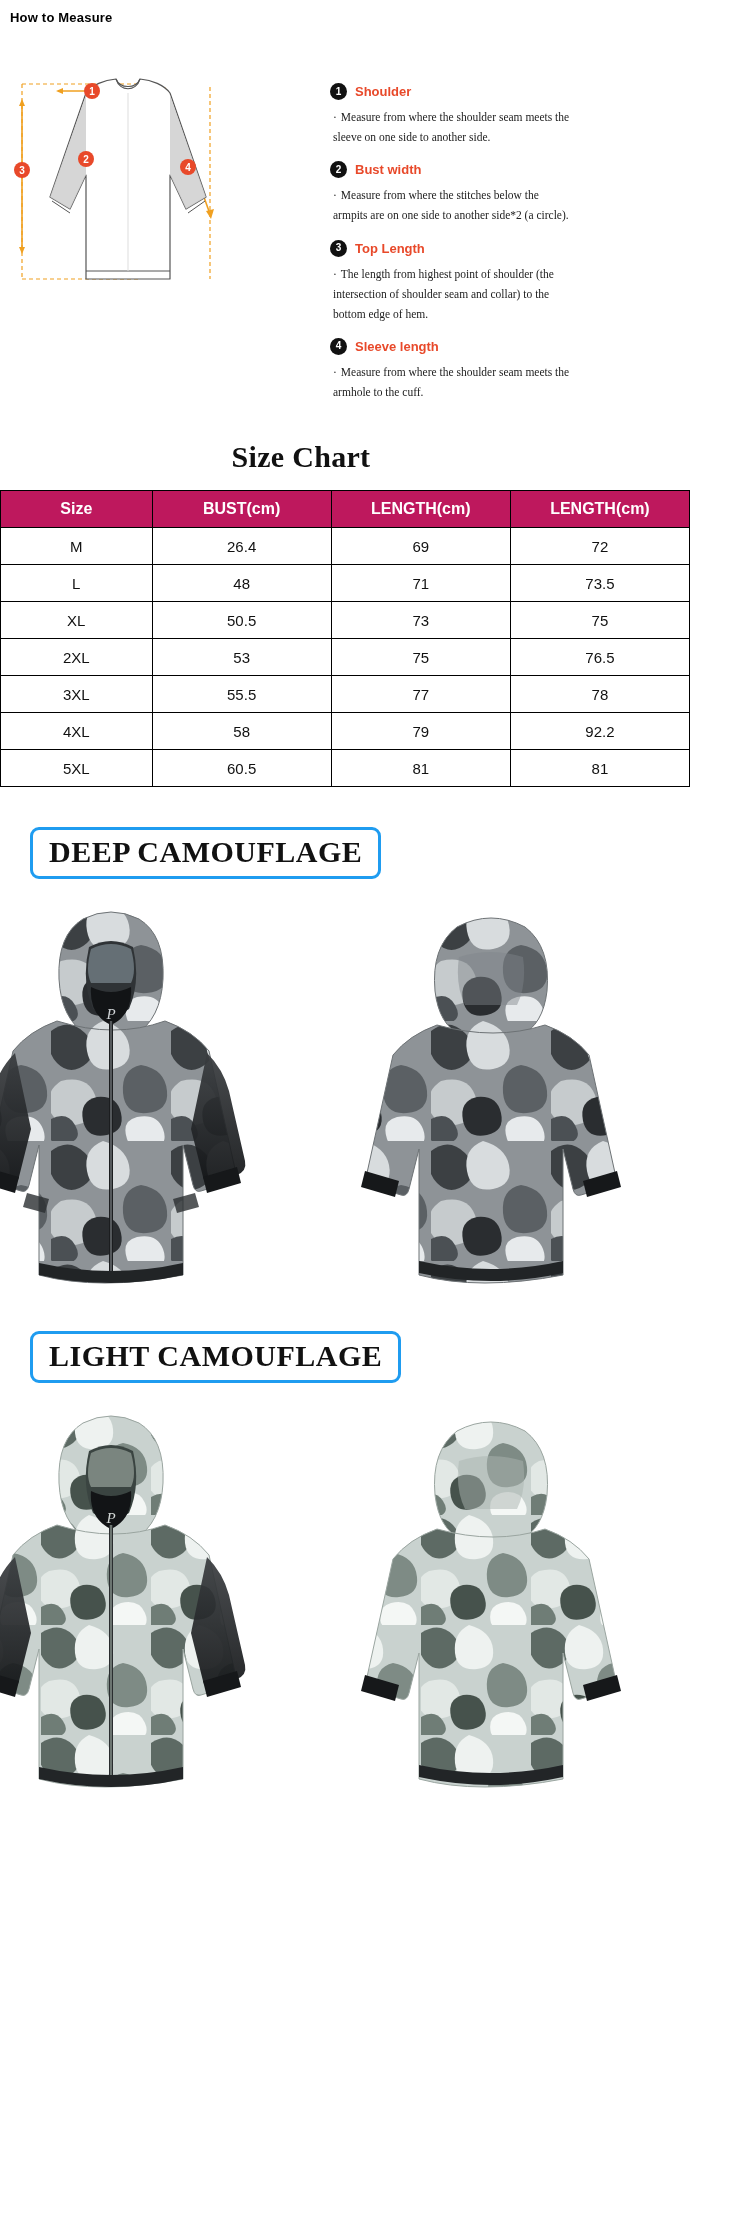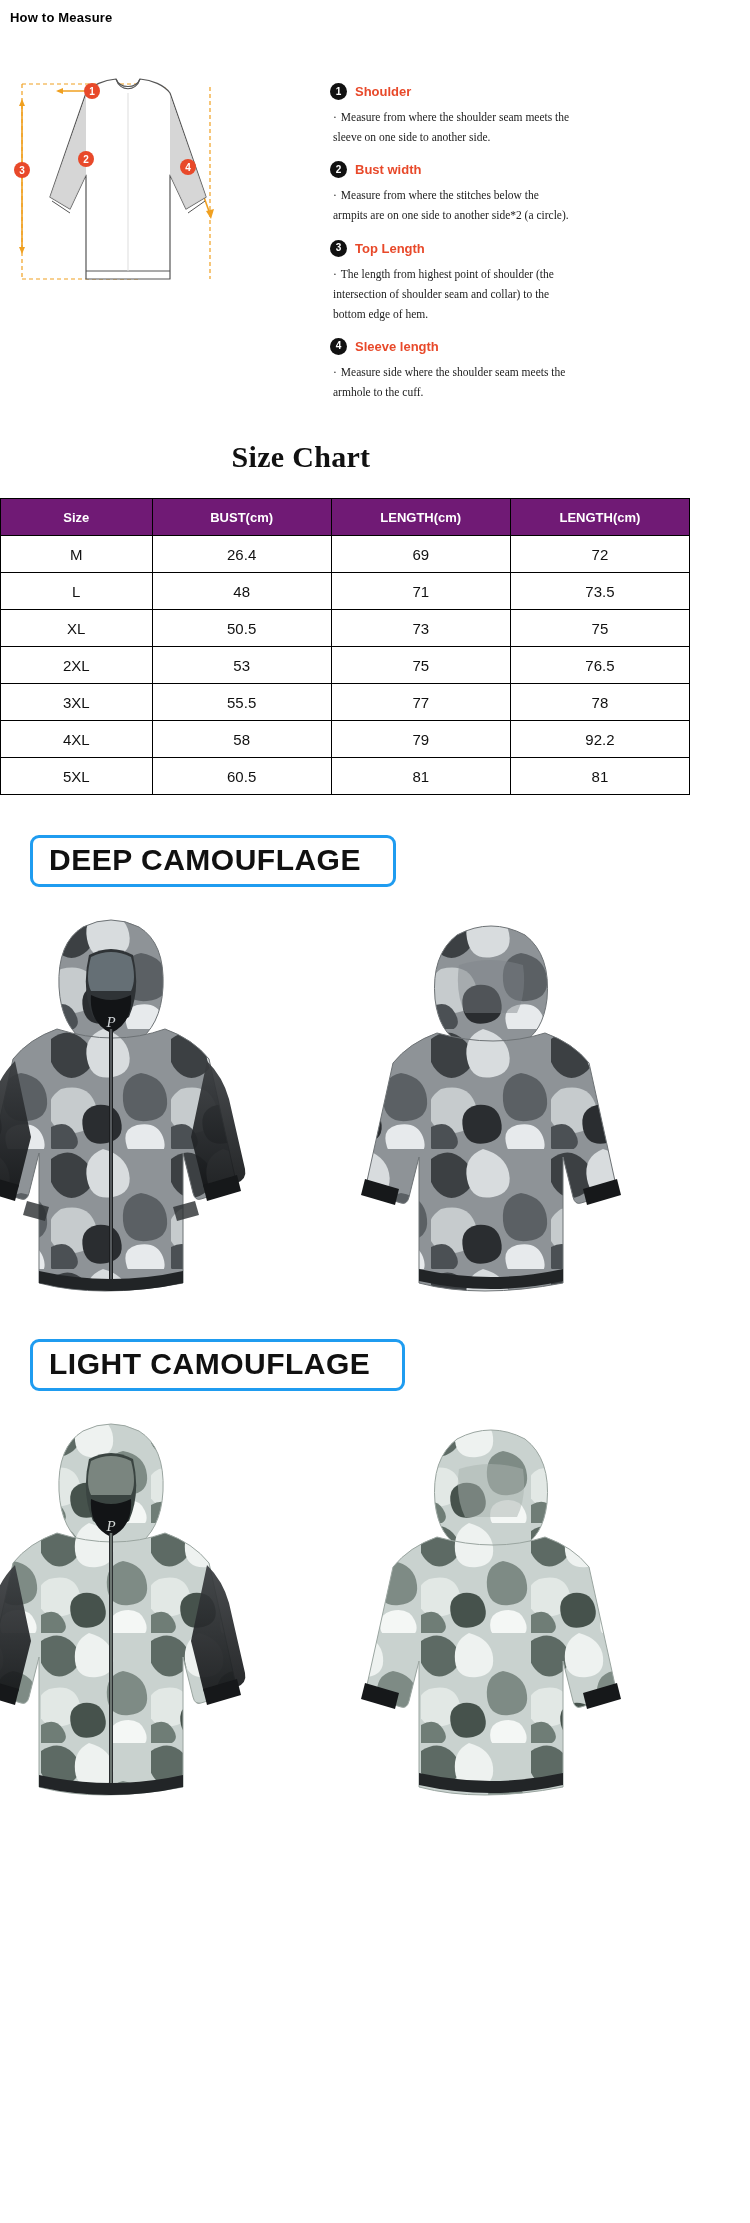--- a/index.html
+++ b/index.html
@@ -249,7 +249,7 @@
           <span class="m-num">4</span>
           <span class="m-label">Sleeve length</span>
         </div>
-        <div class="m-desc"><span class="bullet">·</span><span>Measure side where the shoulder seam meets the armhole to the cuff.</span></div>
+        <div class="m-desc"><span class="bullet">·</span><span>Measure from where the shoulder seam meets the armhole to the cuff.</span></div>
       </div>
 
     </div>

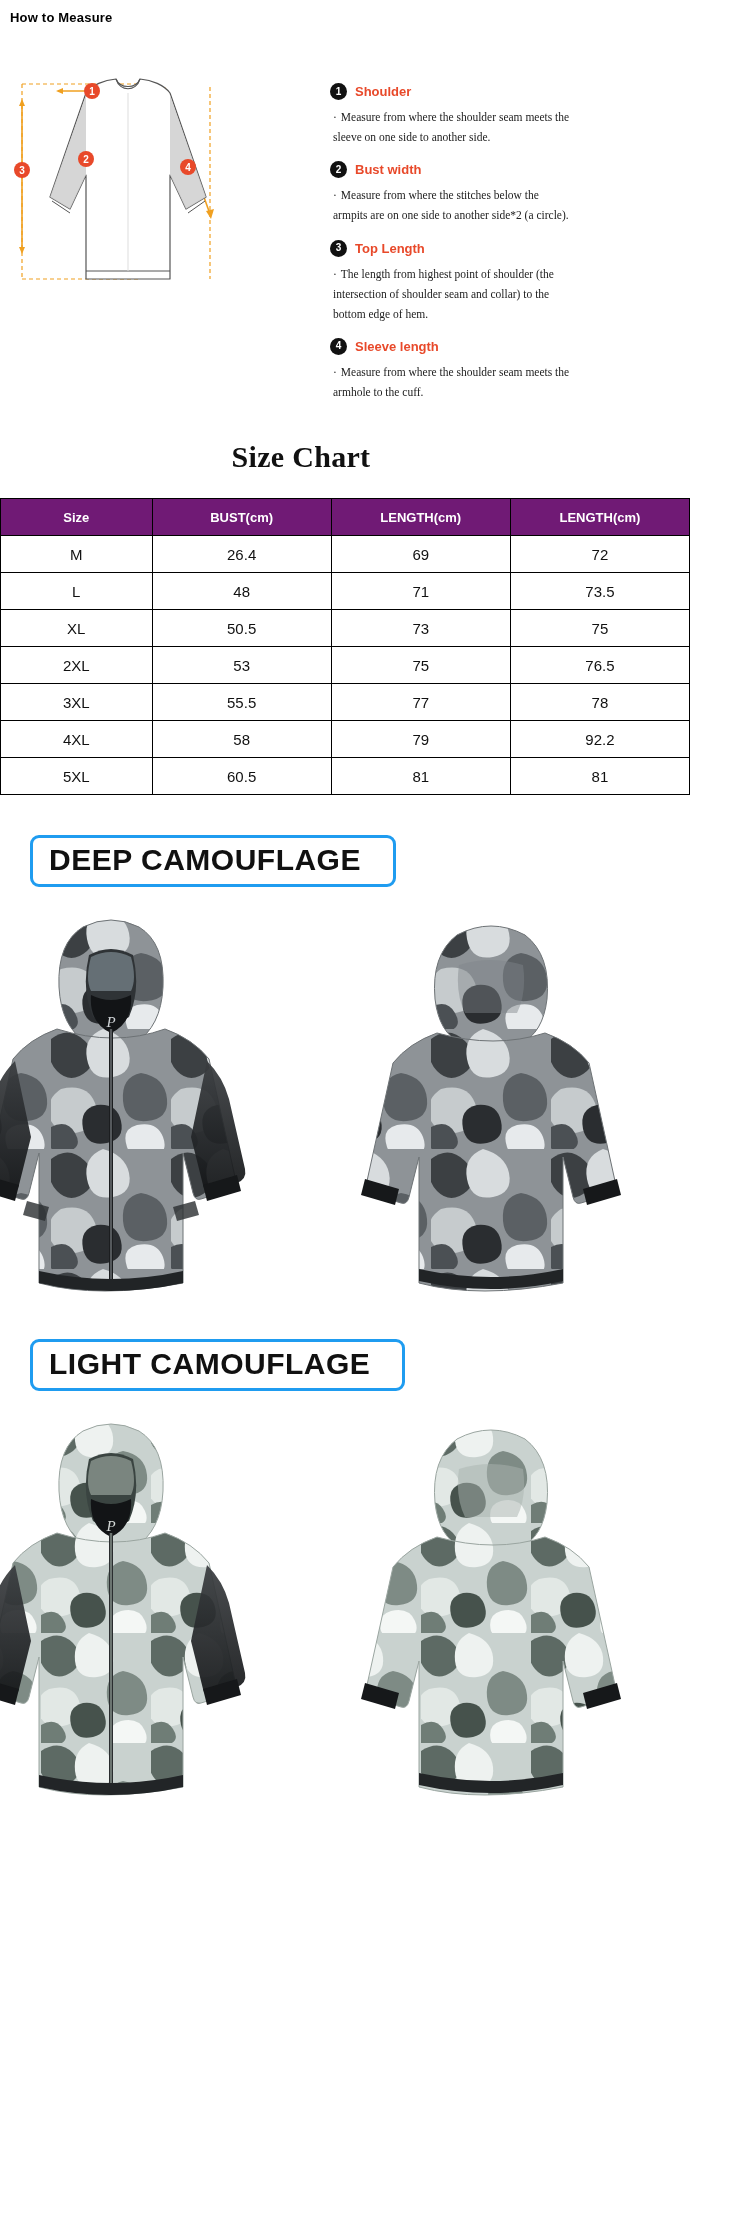--- a/index.html
+++ b/index.html
@@ -78,7 +78,7 @@
     font-size:30px;
     font-weight:bold;
     font-family:"Liberation Serif", serif;
-    margin:18px 0 24px 0;
+    margin:18px 0 16px 0;
     letter-spacing:.3px;
   }
   table.size-chart {

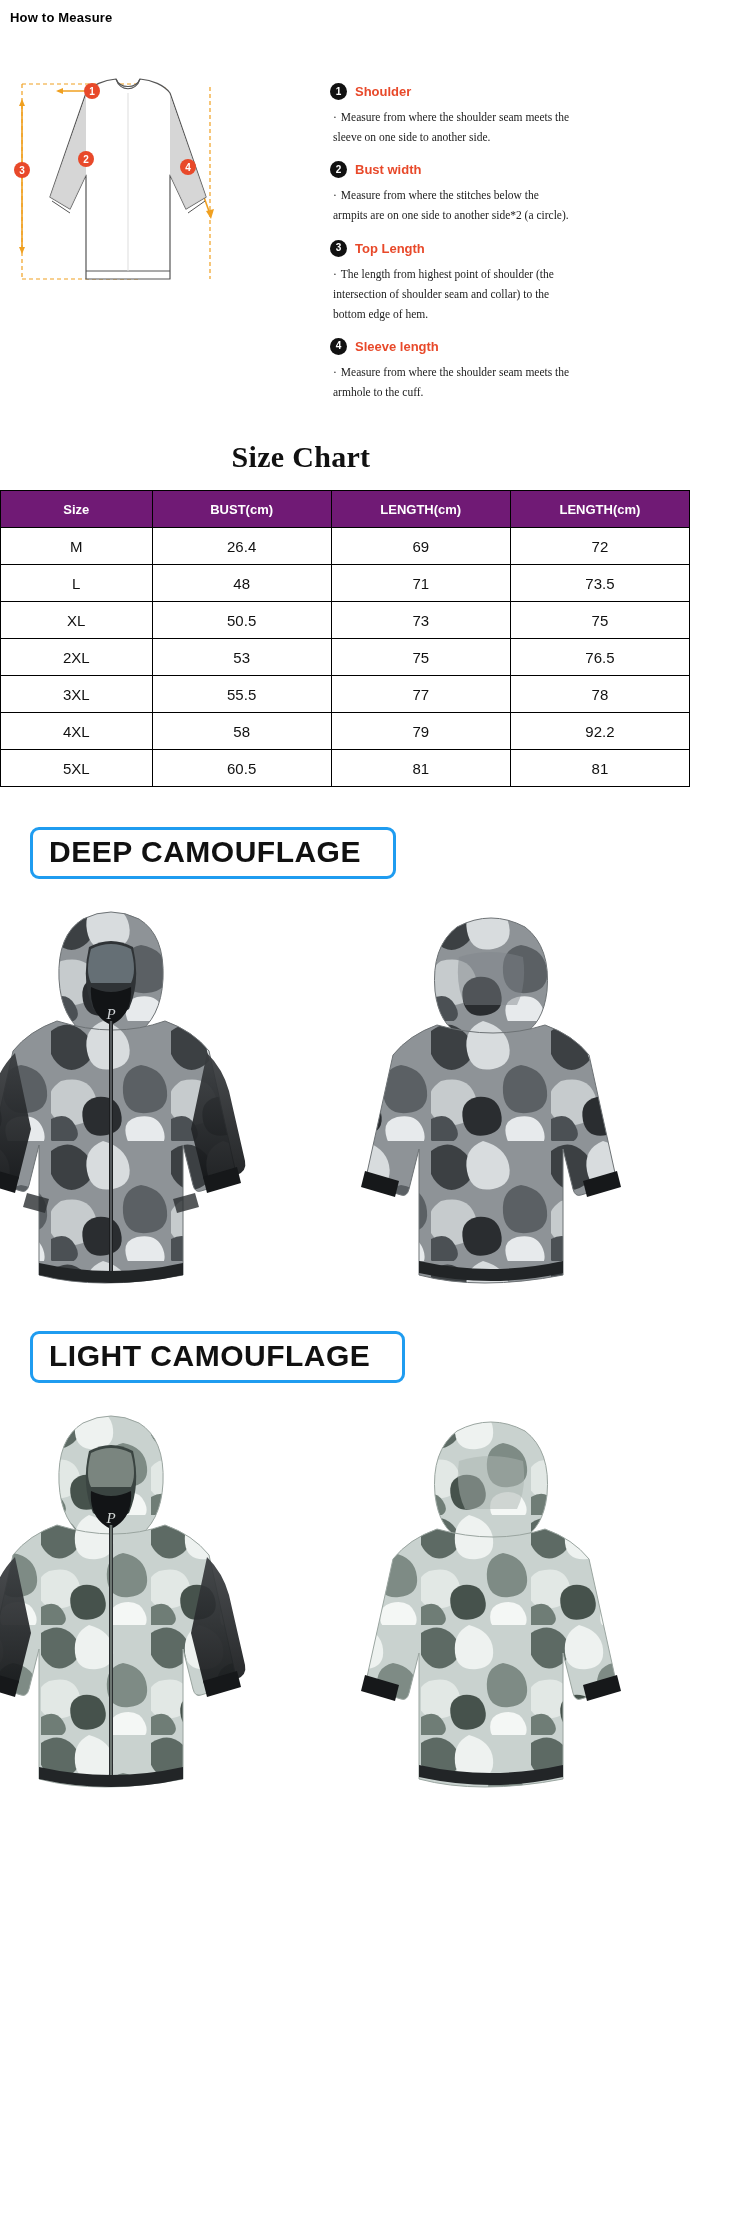--- a/index.html
+++ b/index.html
@@ -94,9 +94,9 @@
     font-size:15px;
   }
   table.size-chart thead th {
-    background:#701a75;
+    background:#be185d;
     color:#fff;
-    font-size:13px;
+    font-size:16px;
     font-weight:bold;
     border:1px solid #000;
   }

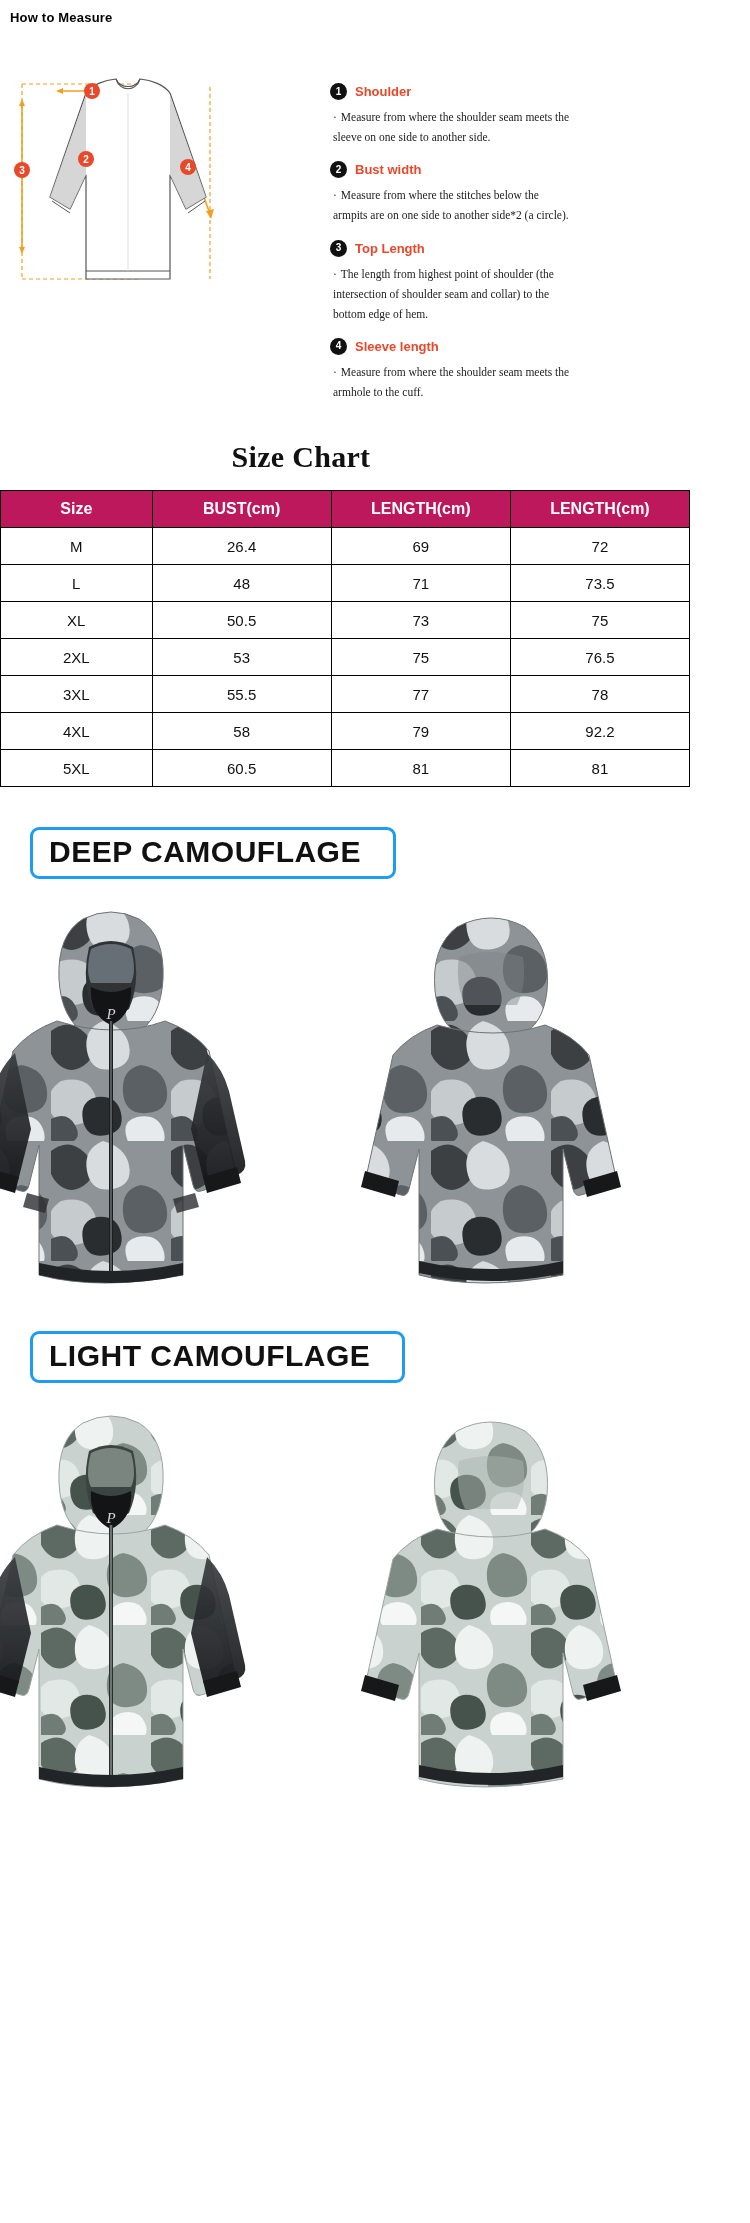--- a/index.html
+++ b/index.html
@@ -113,10 +113,10 @@
     display:inline-block;
     border:3px solid #1f9cf0;
     border-radius:9px;
-    padding:7px 32px 9px 16px;
+    padding:7px 16px 9px 16px;
     font-size:30px;
     font-weight:bold;
-    font-family:Liberation Sans, sans-serif;
+    font-family:Liberation Serif, serif;
     letter-spacing:.5px;
     color:#111;
     line-height:1;

